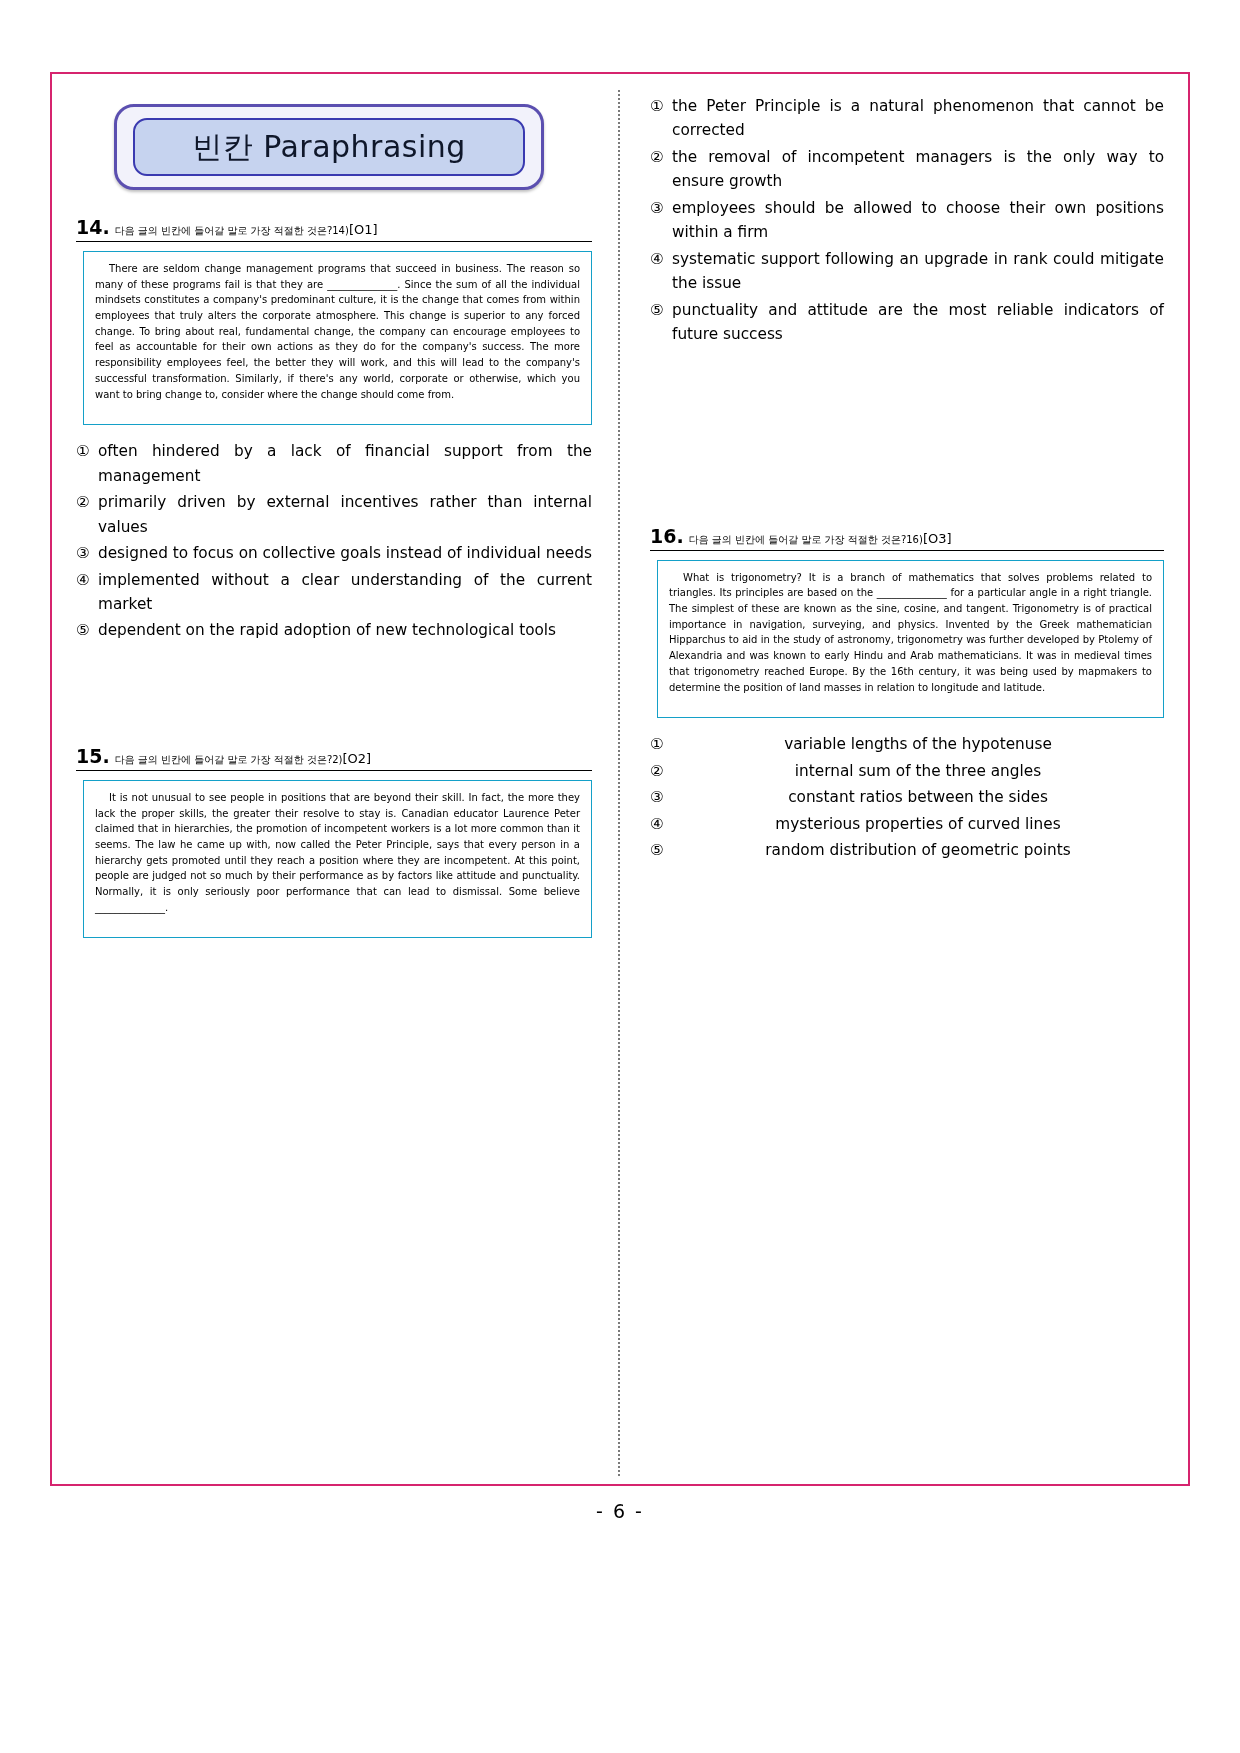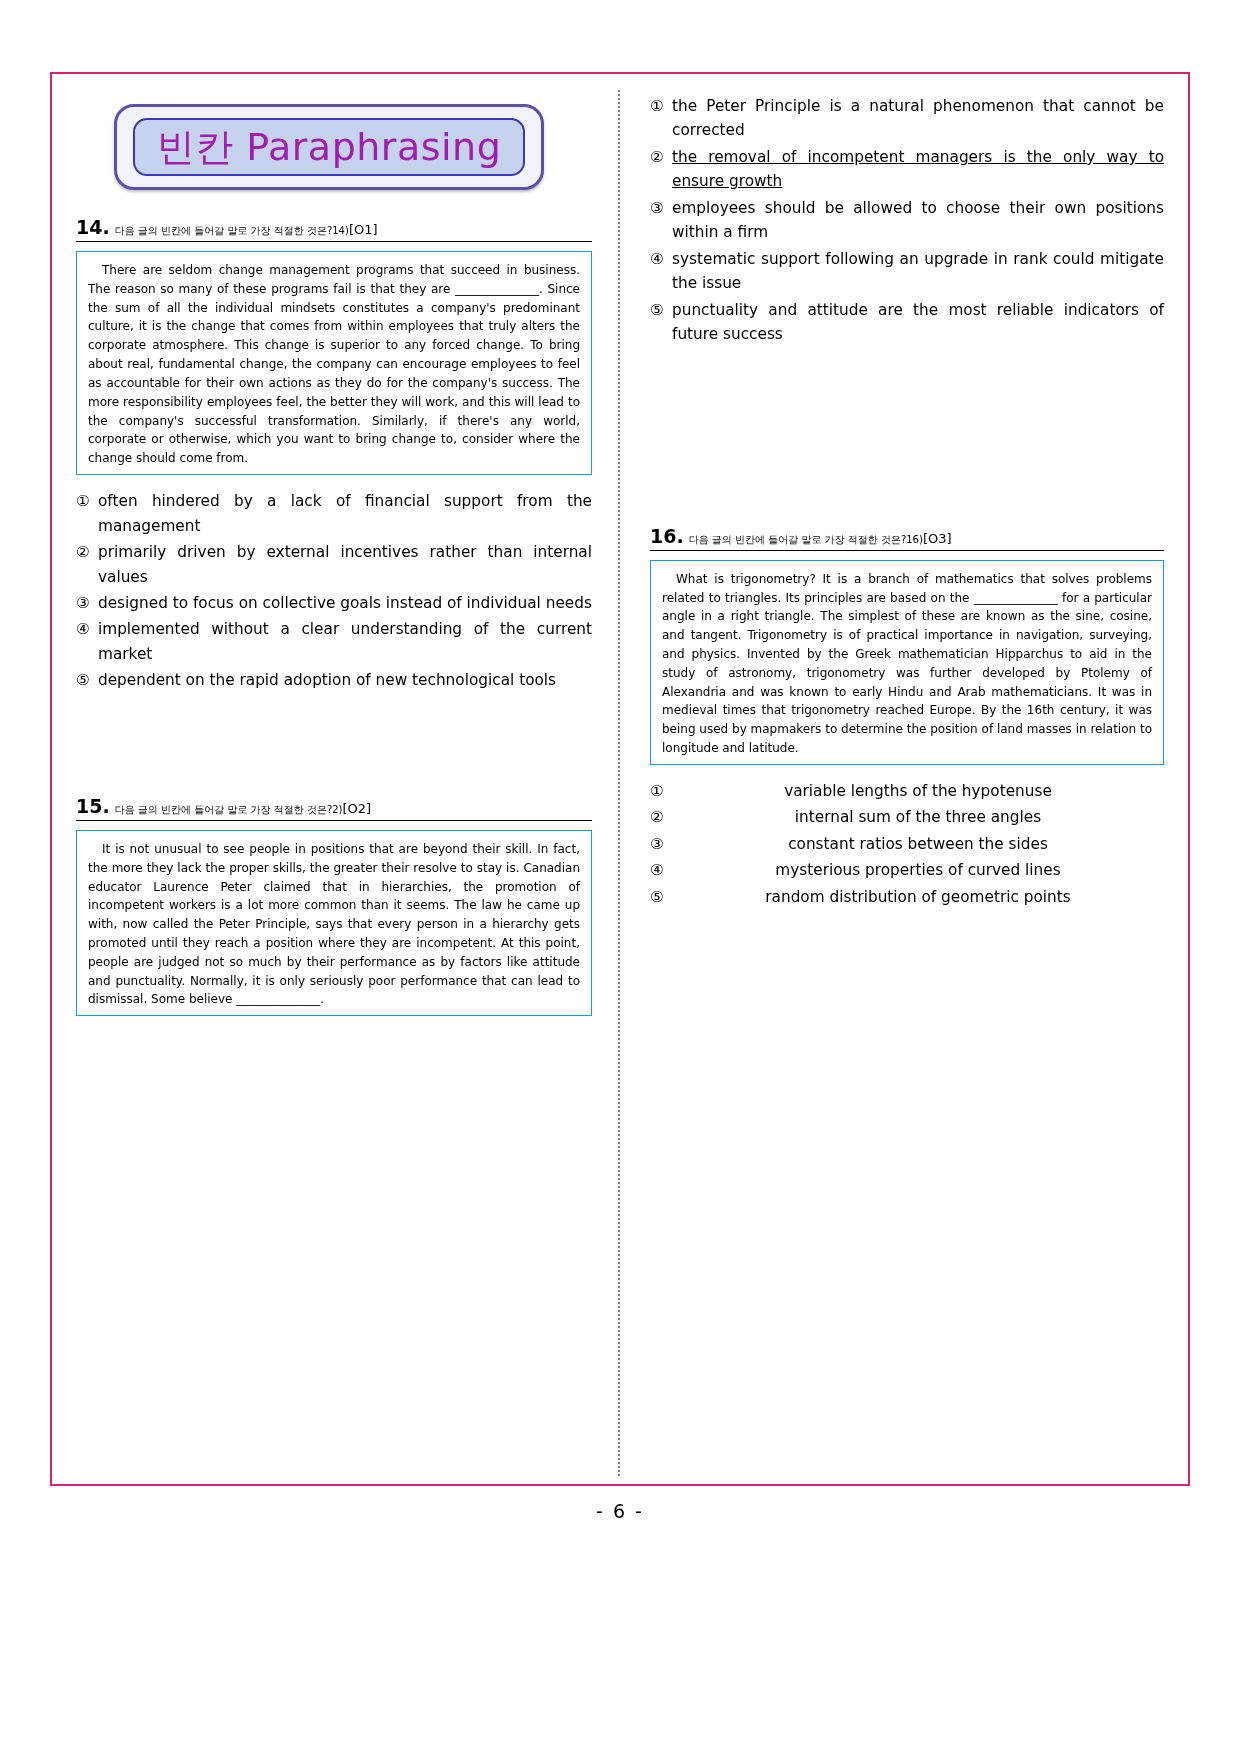--- a/index.html
+++ b/index.html
@@ -71,8 +71,8 @@
     box-sizing: border-box;
   }
   .banner-text {
-    font-size: 38px;
-    color: #a21caf;
+    font-size: 30px;
+    color: #0f172a;
     letter-spacing: 0.5px;
     font-family: "DejaVu Sans", sans-serif;
   }

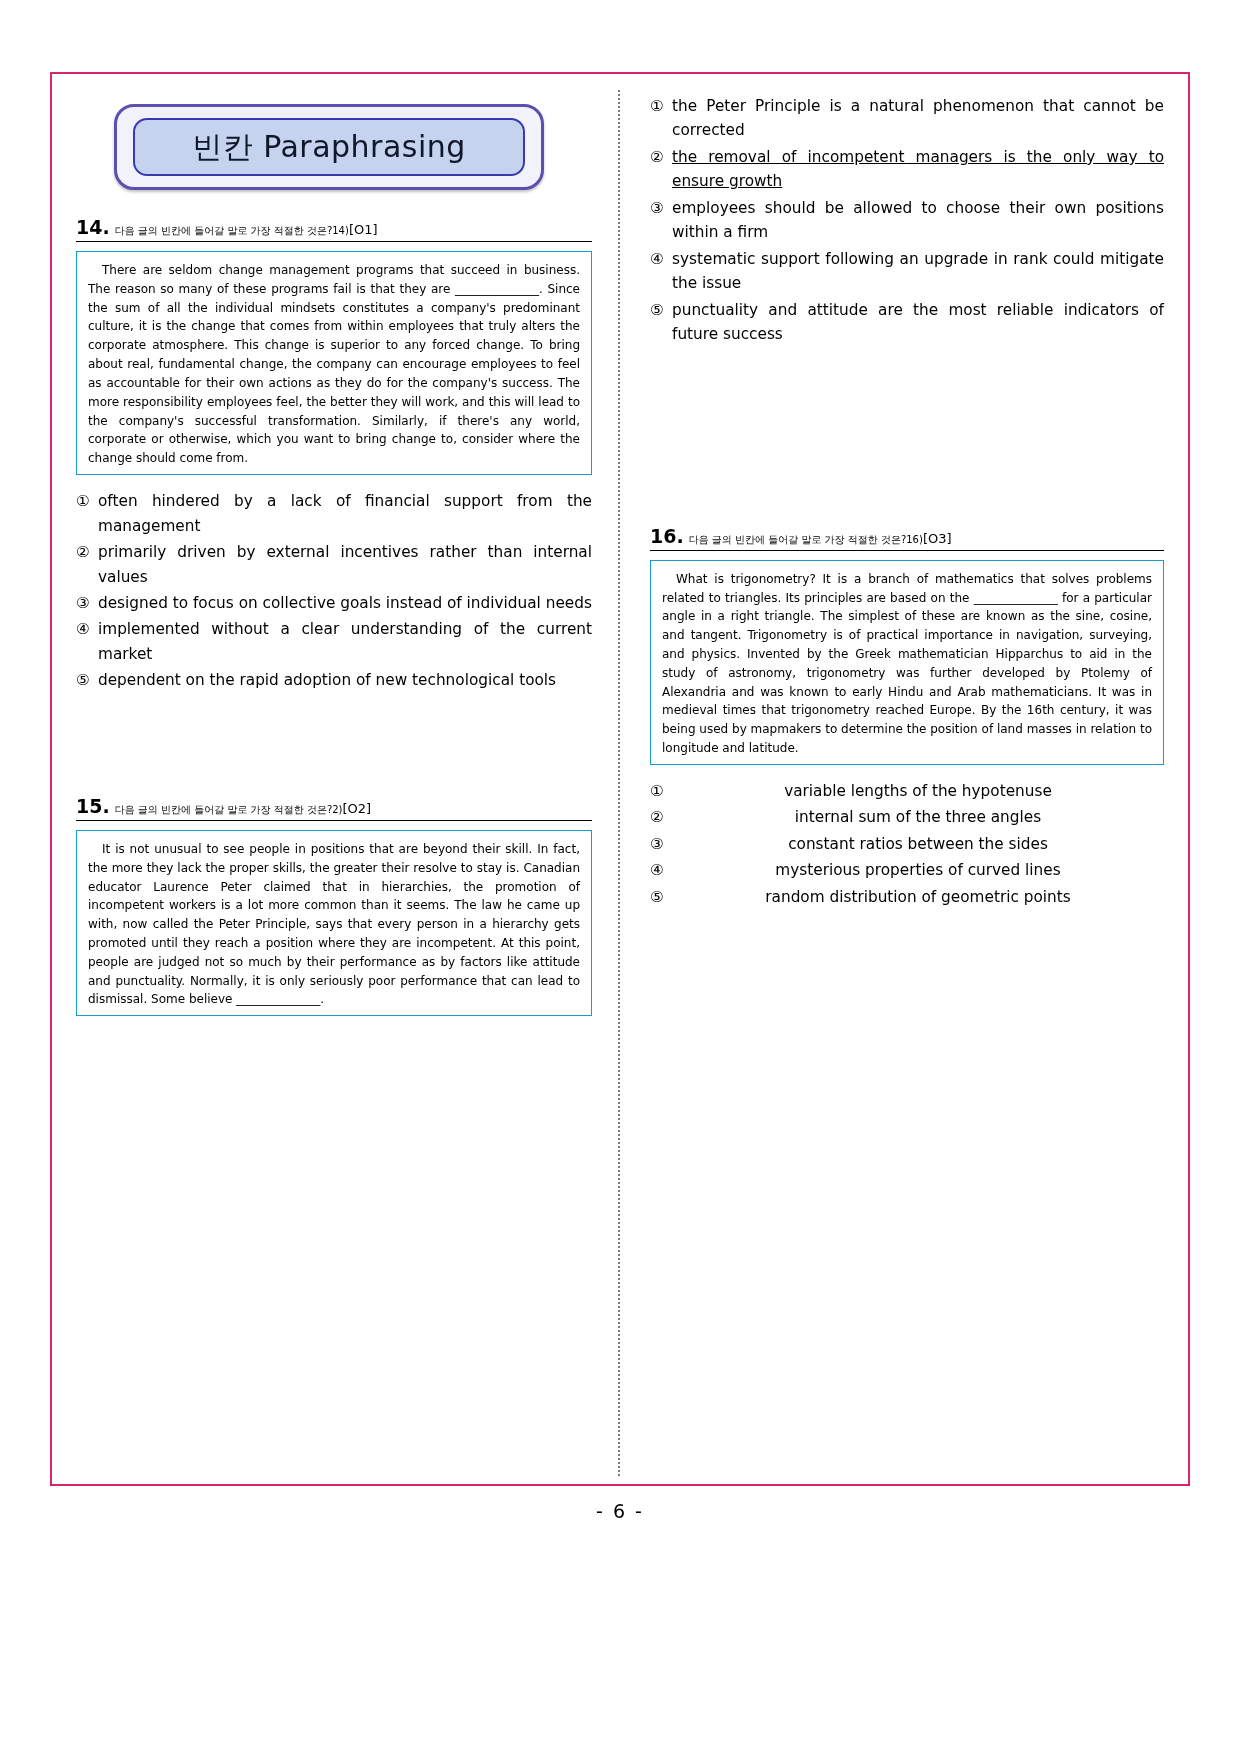--- a/index.html
+++ b/index.html
@@ -216,7 +216,7 @@
       </div>
       <div class="choice">
         <span class="marker">②</span>
-        <span class="ctext" style="text-align:justify;text-decoration:underline;">the removal of incompetent managers is the only way to ensure growth</span>
+        <span class="ctext" style="text-align:justify;">the removal of incompetent managers is the only way to ensure growth</span>
       </div>
       <div class="choice">
         <span class="marker">③</span>

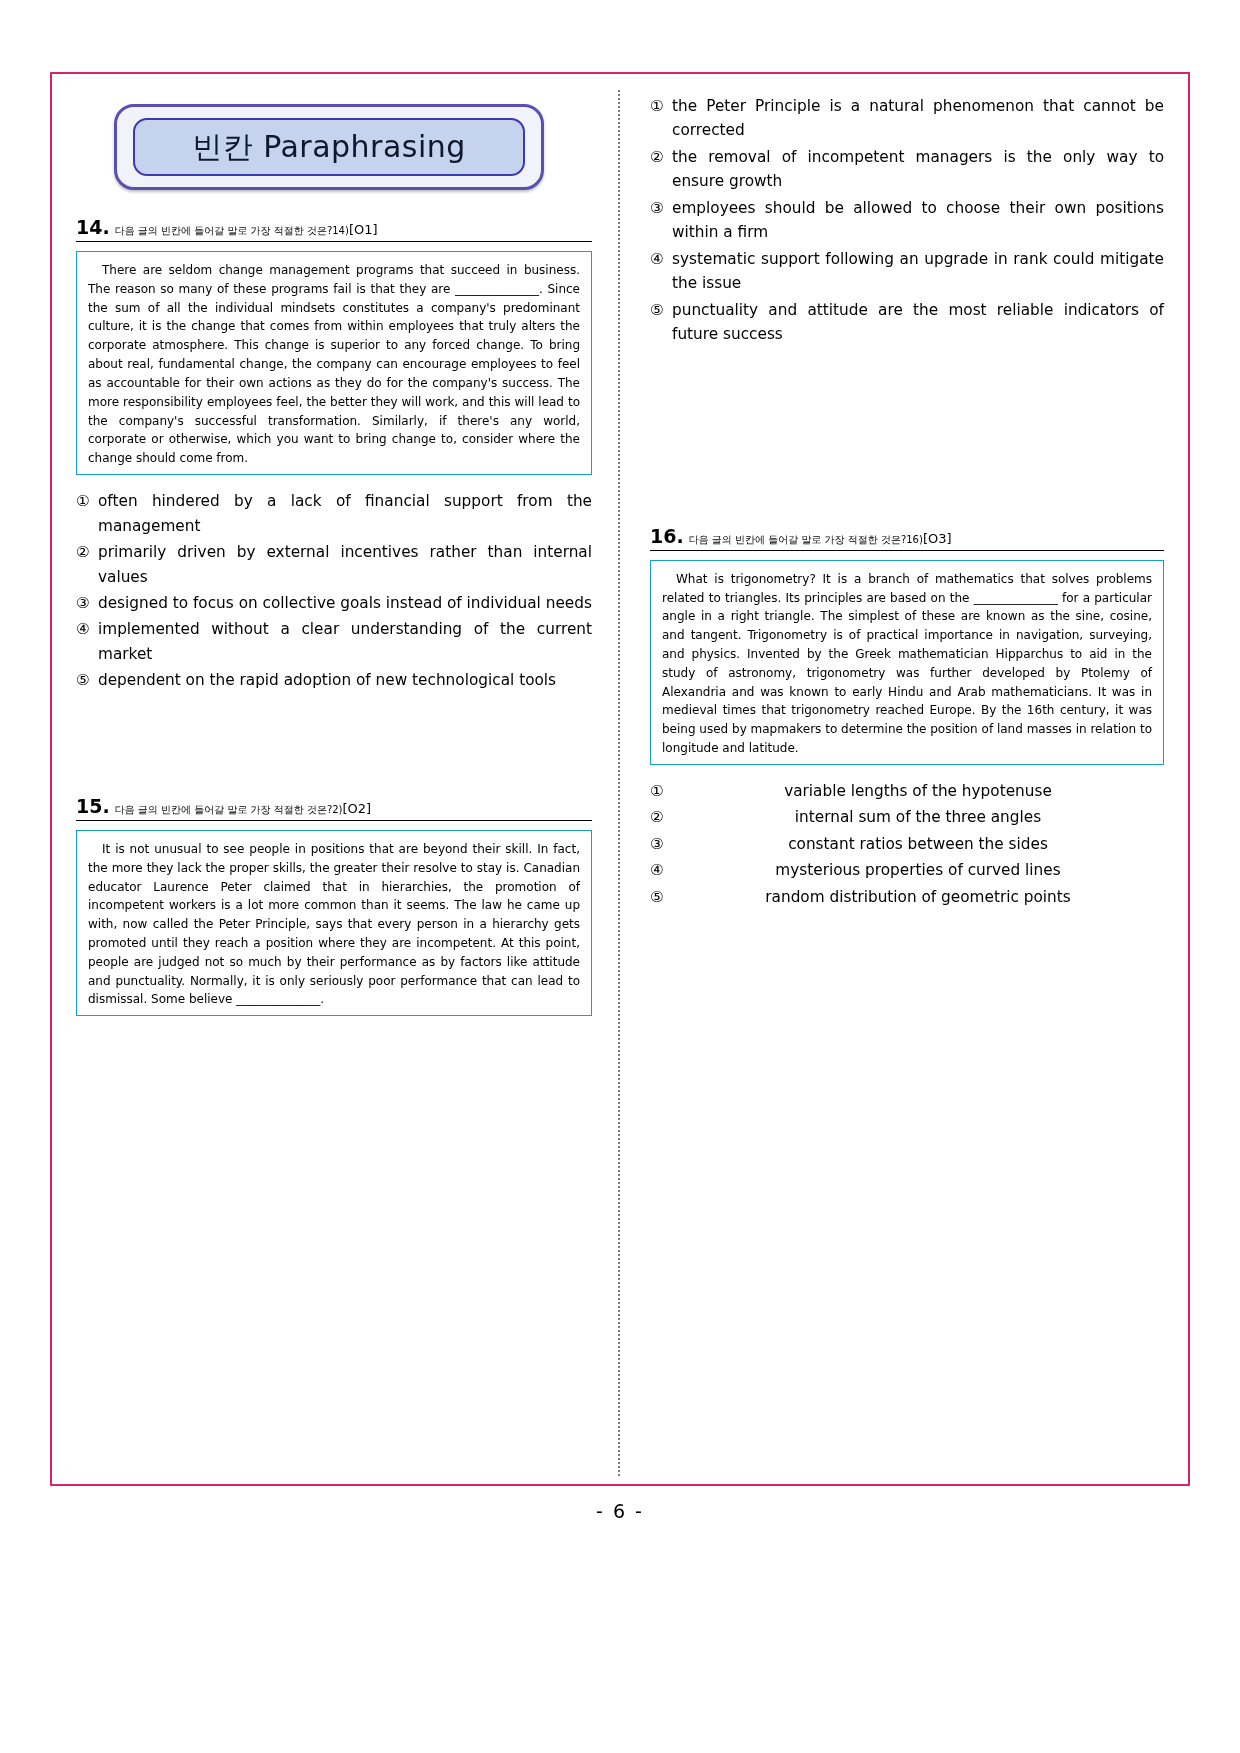--- a/index.html
+++ b/index.html
@@ -99,12 +99,13 @@
   .passage {
     border: 1.5px solid #14a0c8;
     margin-top: 9px;
-    padding: 9px 11px 6px 11px;
-    font-size: 12px;
+    padding: 9px 11px 22px 11px;
+    font-size: 10px;
     line-height: 1.57;
     text-align: justify;
     text-justify: inter-word;
     box-sizing: border-box;
+    margin-left: 7px;
   }
   .passage p { margin: 0; text-indent: 14px; }
 

